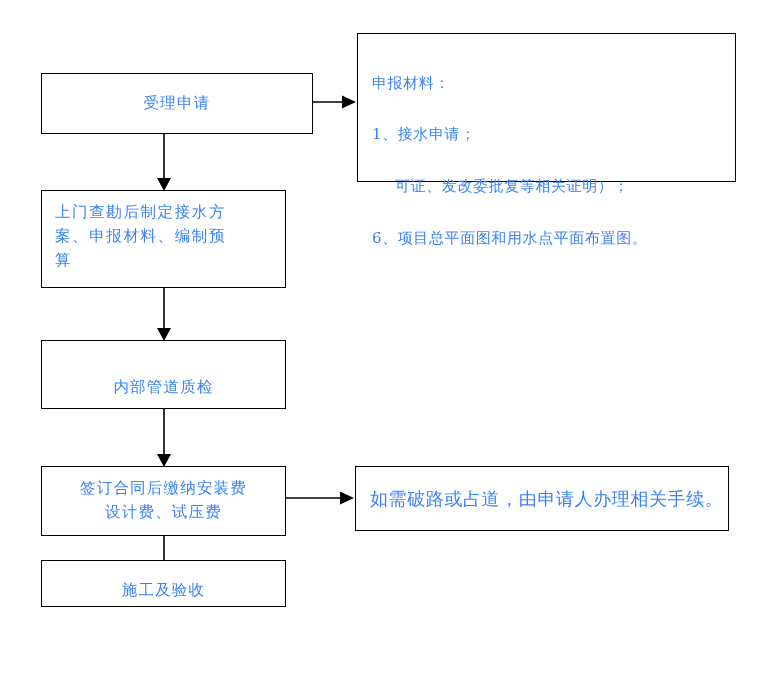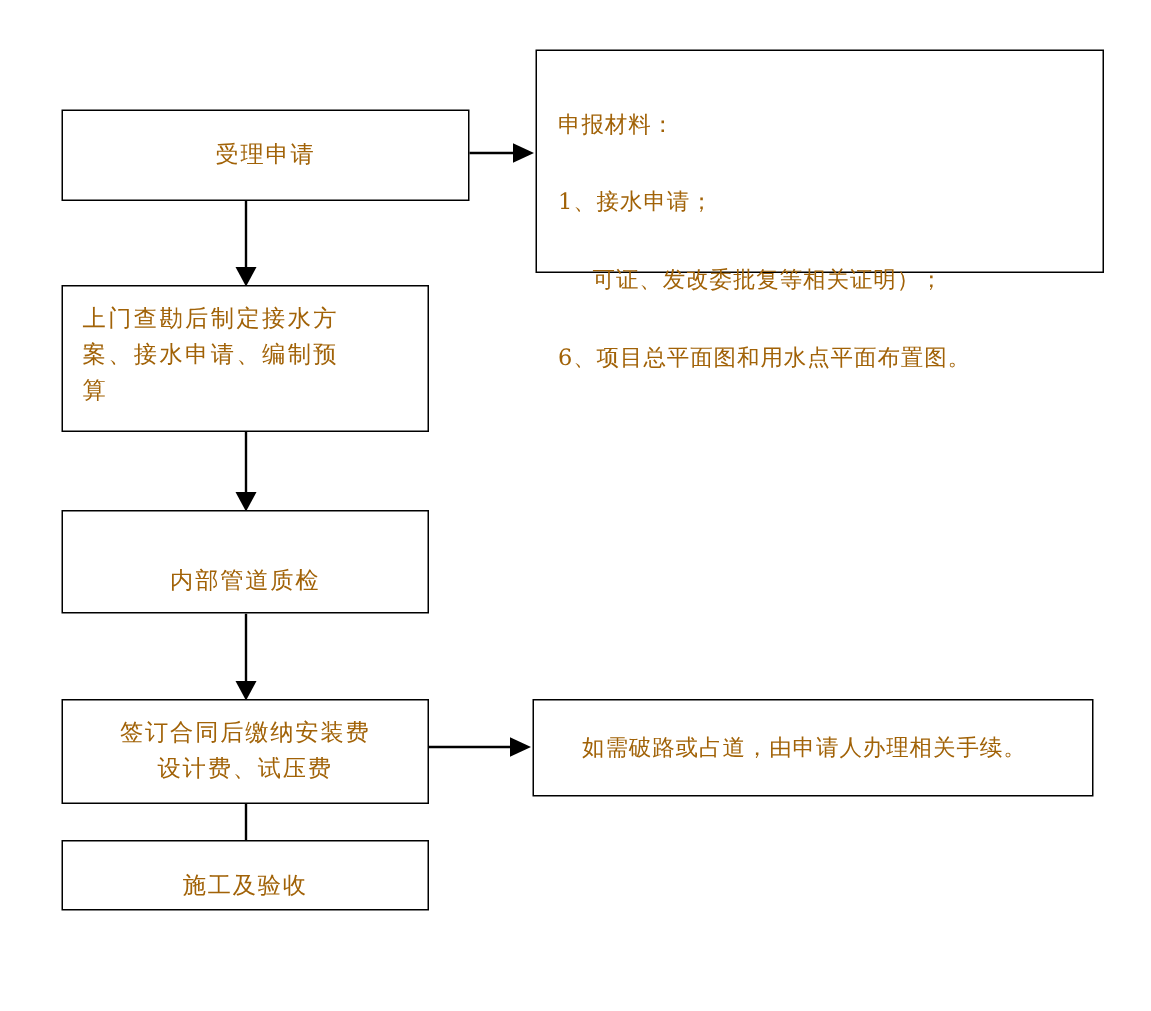--- a/index.html
+++ b/index.html
@@ -34,7 +34,7 @@
     font-size: 15.5px;
     line-height: 1.55;
     letter-spacing: 1.2px;
-    color: #a16207;
+    color: #3b82f6;
     text-align: center;
     white-space: pre-line;
   }

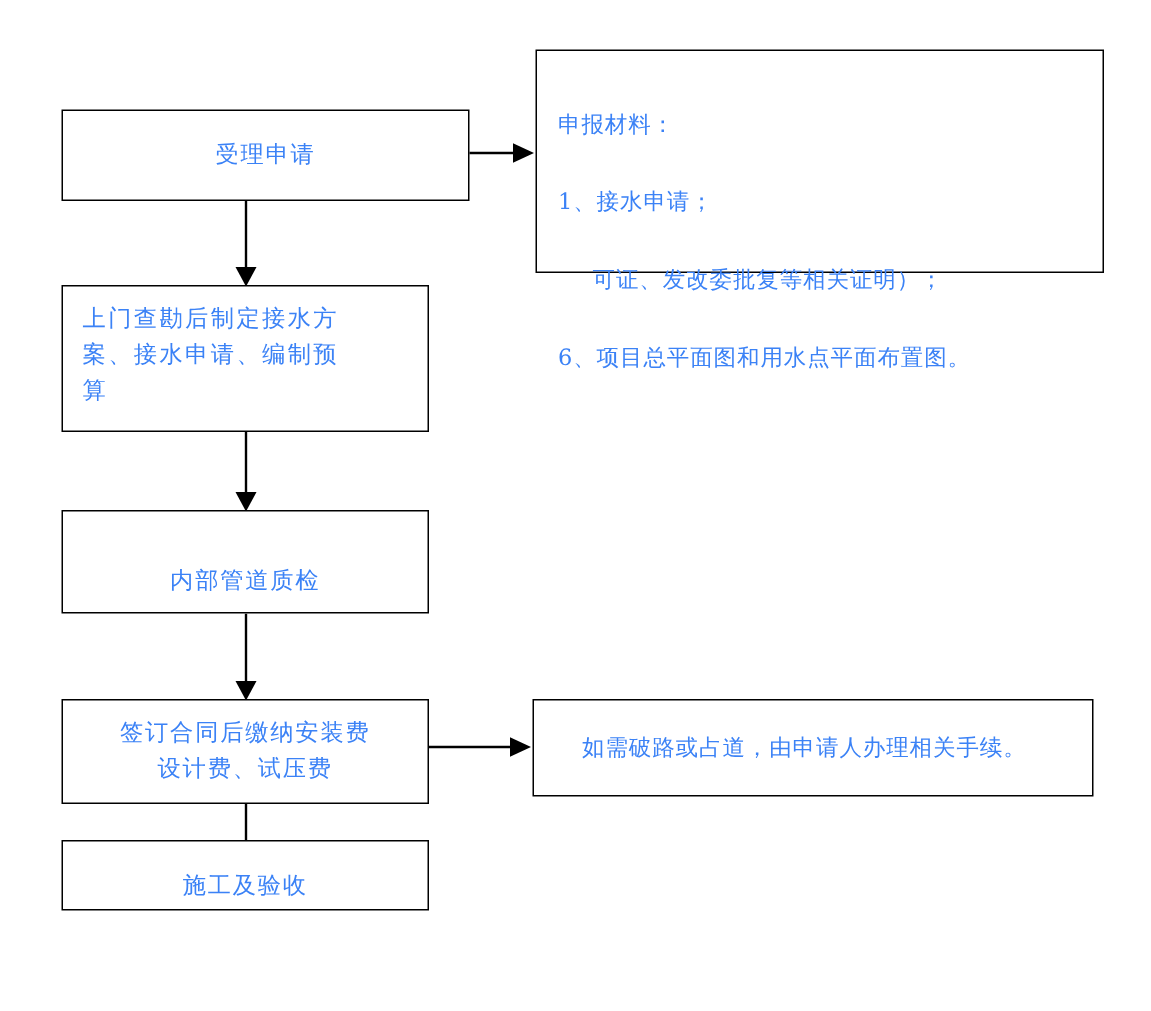--- a/index.html
+++ b/index.html
@@ -144,7 +144,7 @@
   <div class="node center-v" id="node-accept-application">受理申请</div>
 
   <div class="node top-v" id="node-survey-design">上门查勘后制定接水方
-案、接水申请、编制预
+案、申报材料、编制预
 算</div>
 
   <div class="node top-v" id="node-internal-inspection">内部管道质检</div>

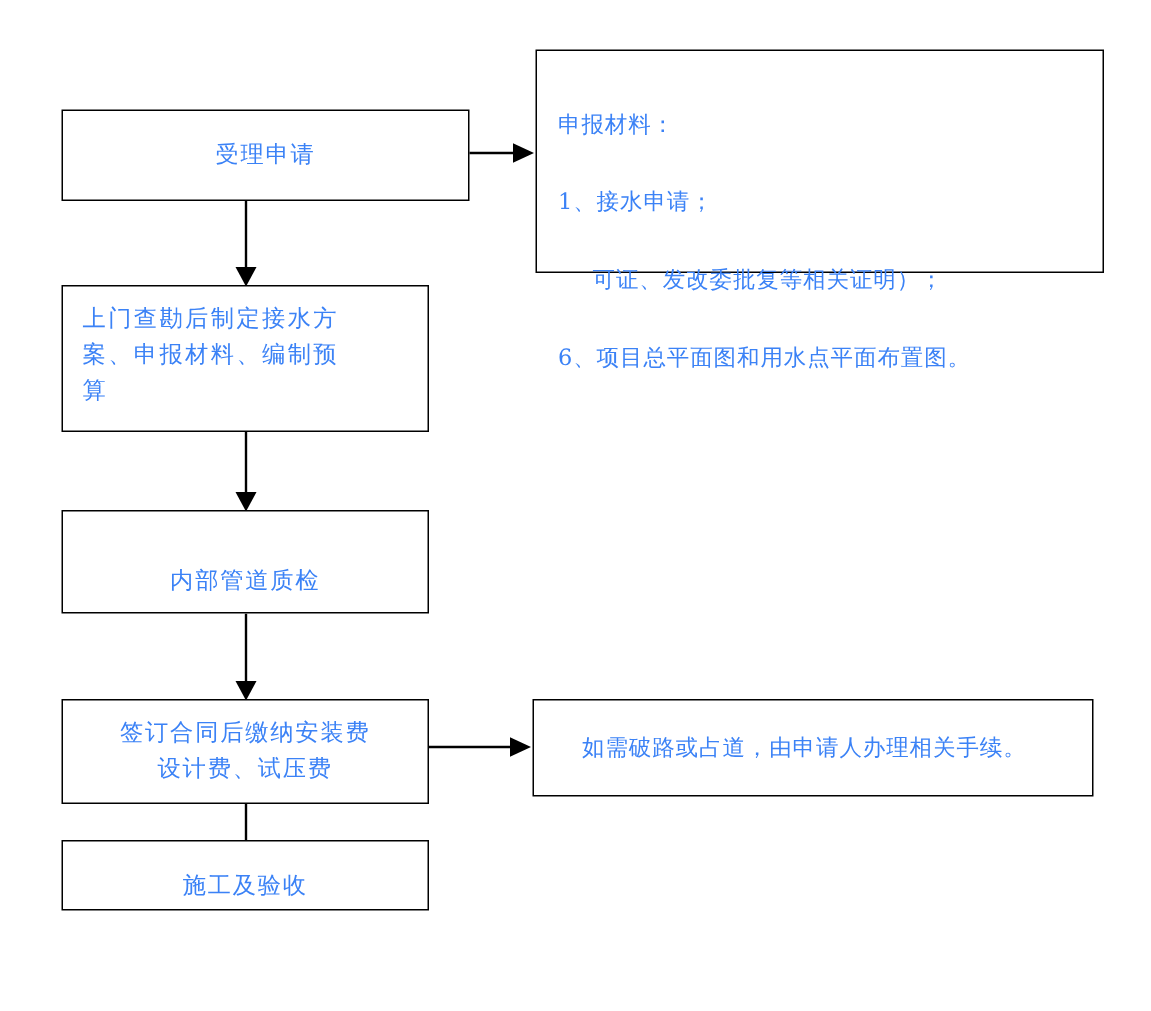--- a/index.html
+++ b/index.html
@@ -82,8 +82,8 @@
     justify-content: flex-start;
     align-items: center;
     text-align: left;
-    padding-left: 32px;
-    font-size: 15px;
+    padding-left: 14px;
+    font-size: 18px;
     letter-spacing: 0.6px;
   }
 

